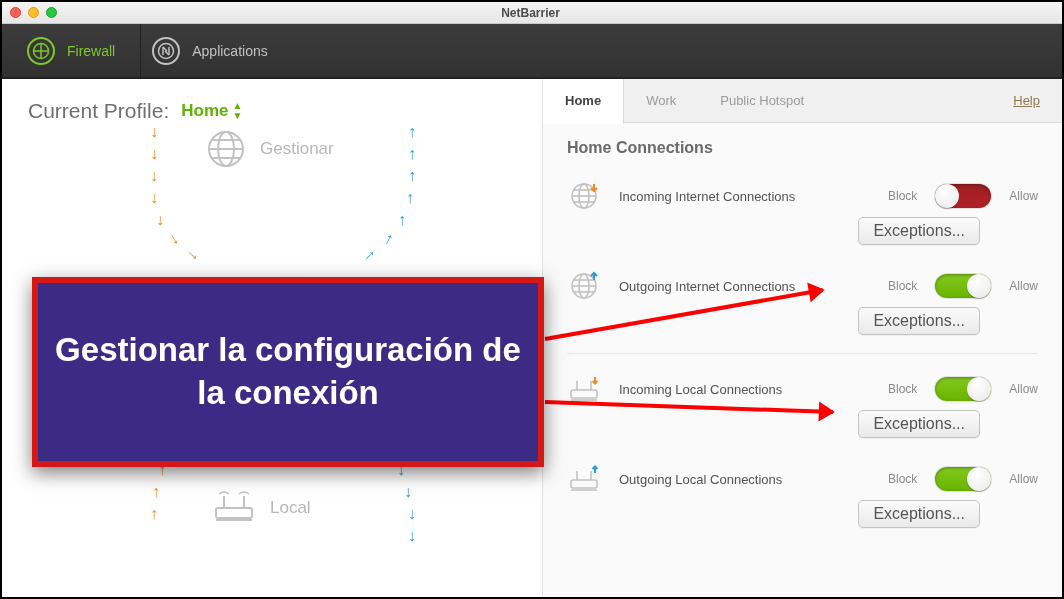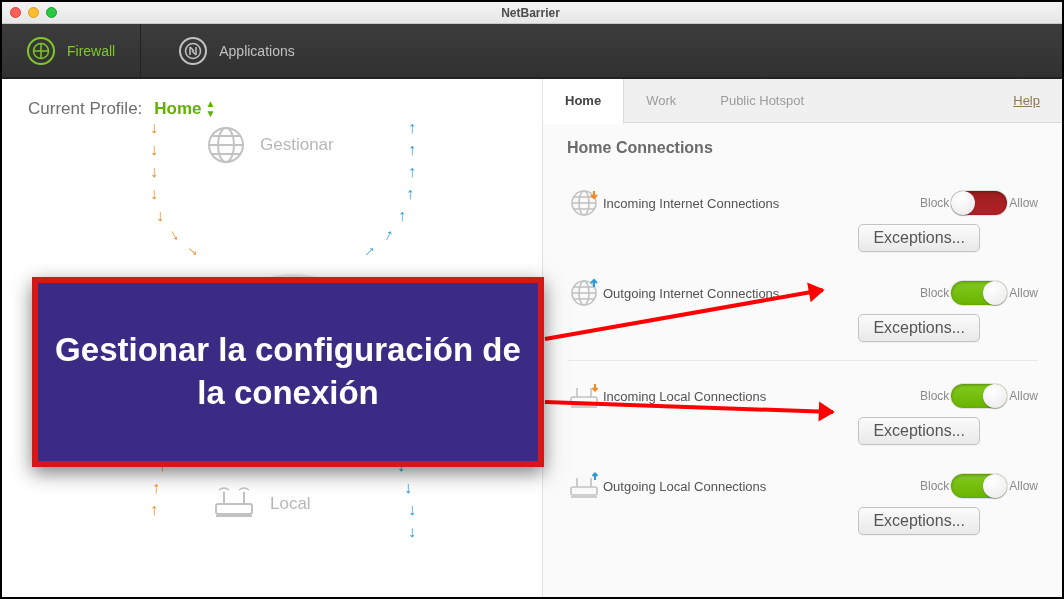--- a/index.html
+++ b/index.html
@@ -15,7 +15,7 @@
   .tool-tab.active { color:#7fc72a; }
   .tool-tab .icon { width:28px; height:28px; border:2px solid currentColor; border-radius:50%; display:flex; align-items:center; justify-content:center; }
   .tool-tab .icon svg { stroke: currentColor; }
-  .tool-tab.app { border-left:1px solid #222; padding:0 25px 0 38px;}
+  .tool-tab.app { border-left:1px solid #222; padding:0 25px 0 11px;}
   .content { display:flex; height: calc(599px - 22px - 55px - 4px); }
   .left { width: 540px; background:#fff; padding:20px 26px; position:relative; }
   .right { flex:1; background:#fafafa; border-left:1px solid #e2e2e2; display:flex; flex-direction:column;}

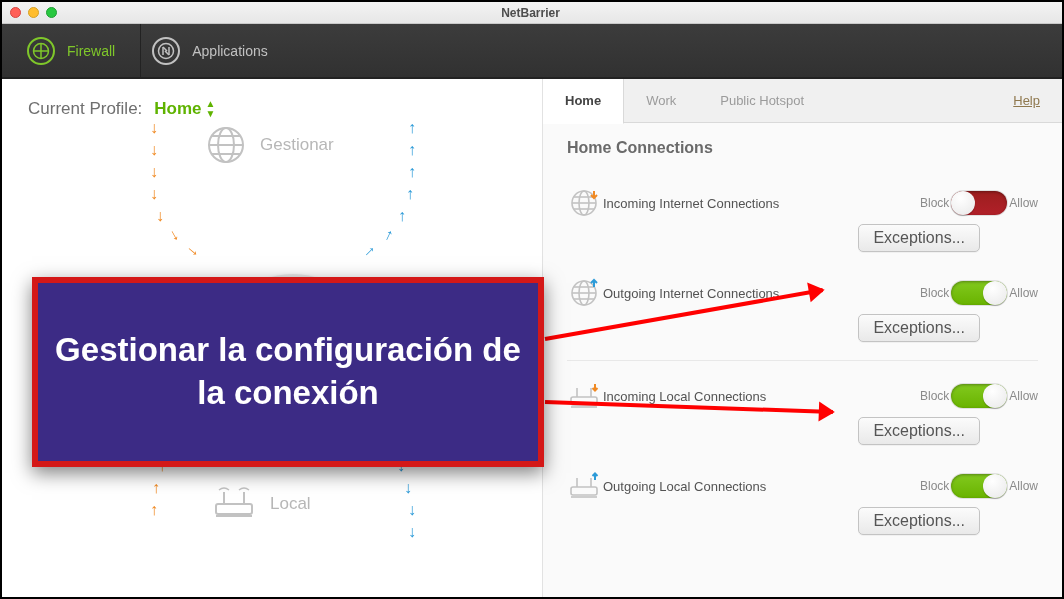--- a/index.html
+++ b/index.html
@@ -20,7 +20,7 @@
   .left { width: 540px; background:#fff; padding:20px 26px; position:relative; }
   .right { flex:1; background:#fafafa; border-left:1px solid #e2e2e2; display:flex; flex-direction:column;}
   .profile-row { display:flex; align-items:center; gap: 12px;}
-  .profile-label { font-size:17px; color:#6f6f6f;}
+  .profile-label { font-size:21px; color:#6f6f6f;}
   .profile-value { font-size:17px; font-weight:600; color:#5fb300; display:flex; align-items:center; gap:4px;}
   .profile-value .sort { font-size:10px; line-height:10px; color:#5fb300;}
   .net-visual { position:relative; width:100%; height:430px; }

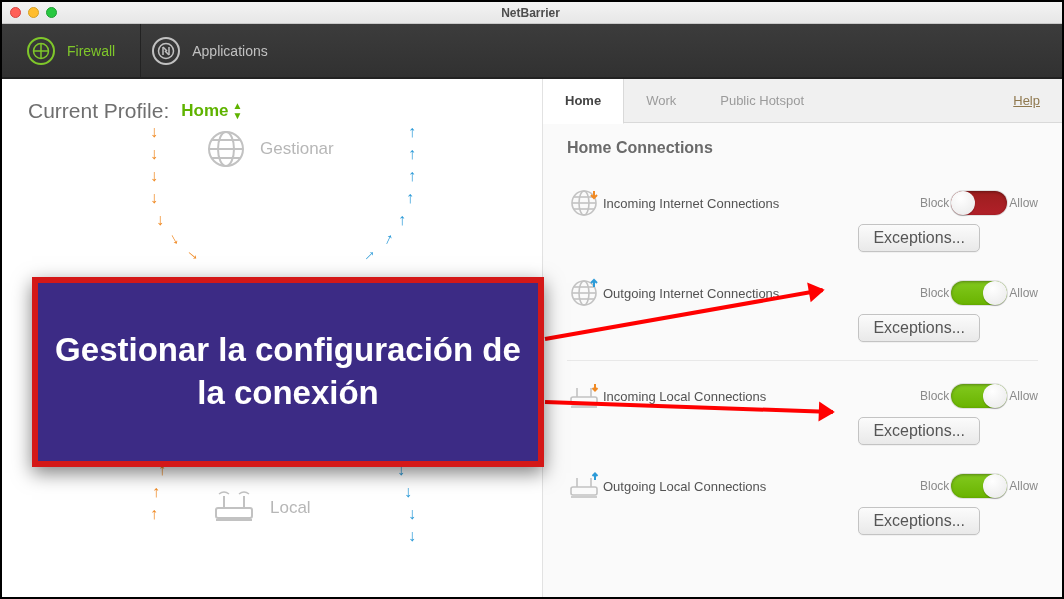--- a/index.html
+++ b/index.html
@@ -41,7 +41,7 @@
   .r-tab.on { background:#fff; color:#444; border-right:1px solid #d9d9d9; font-weight:600; border-bottom:1px solid #fff; margin-bottom:-1px; height:45px;}
   .help { color:#8f784e; font-size:13px; text-decoration:underline; cursor:pointer;}
   .panel { padding: 16px 24px 0 24px; }
-  .panel h2 { font-size:16px; color:#6a6a6a; font-weight:600; margin-bottom:17px;}
+  .panel h2 { font-size:16px; color:#6a6a6a; font-weight:600; margin-bottom:10px;}
   .conn-row { display:flex; align-items:center; gap:2px; padding:12px 0 4px 0;}
   .conn-row + .exc { display:flex; justify-content:flex-end; padding-right:58px; padding-bottom:12px;}
   .sep { border-top:1px solid #e8e8e8; margin: 6px 0;}

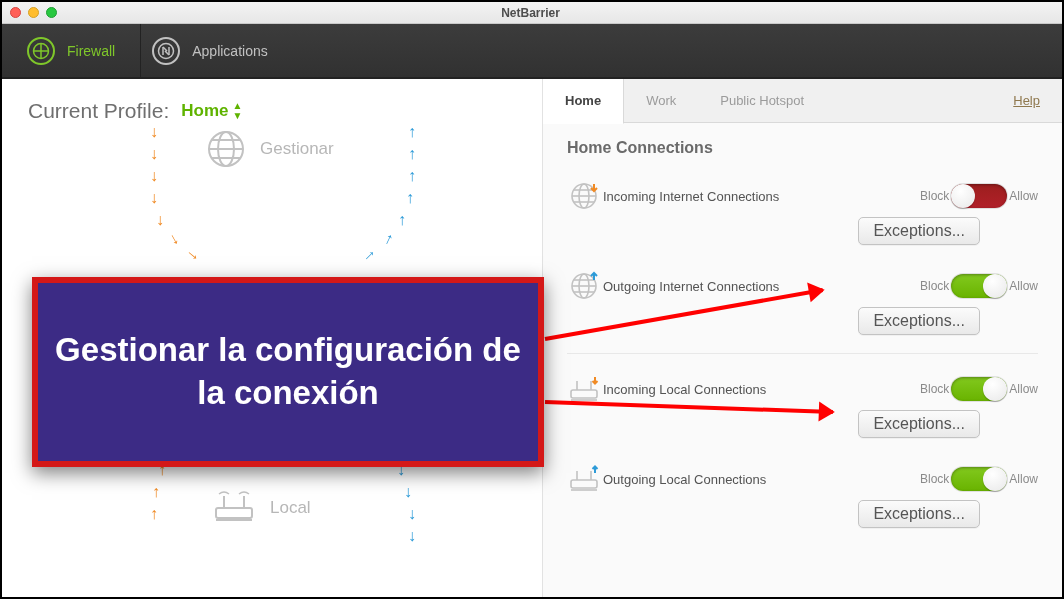--- a/index.html
+++ b/index.html
@@ -42,7 +42,7 @@
   .help { color:#8f784e; font-size:13px; text-decoration:underline; cursor:pointer;}
   .panel { padding: 16px 24px 0 24px; }
   .panel h2 { font-size:16px; color:#6a6a6a; font-weight:600; margin-bottom:10px;}
-  .conn-row { display:flex; align-items:center; gap:2px; padding:12px 0 4px 0;}
+  .conn-row { display:flex; align-items:center; gap:18px; padding:12px 0 4px 0;}
   .conn-row + .exc { display:flex; justify-content:flex-end; padding-right:58px; padding-bottom:12px;}
   .sep { border-top:1px solid #e8e8e8; margin: 6px 0;}
   .mini-icon { width:34px; height:34px; display:flex; align-items:center; justify-content:center;}

